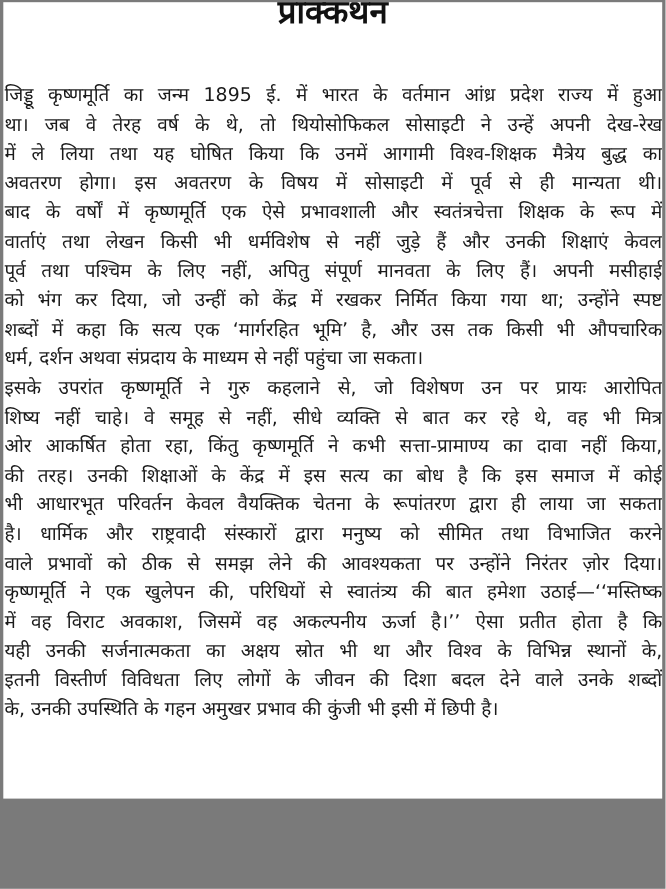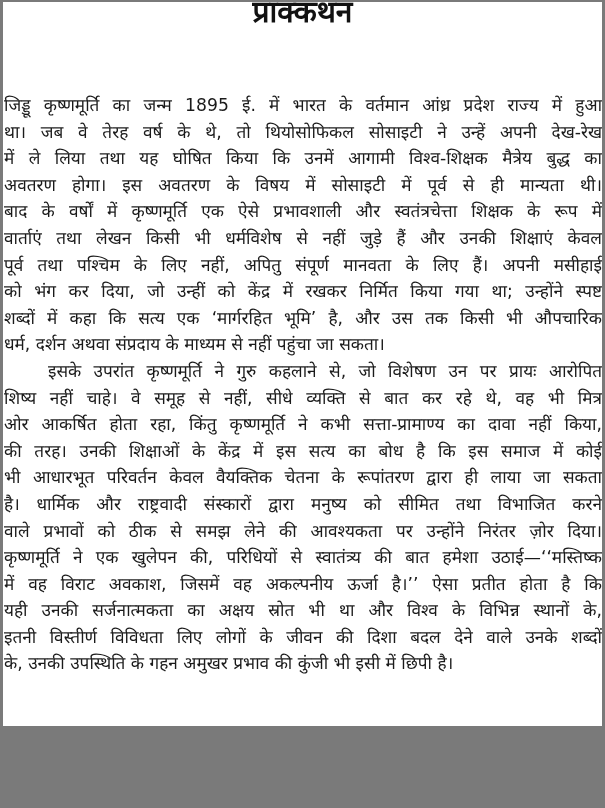--- a/index.html
+++ b/index.html
@@ -38,7 +38,7 @@
     .body-text {
       position: absolute;
       left: 1px;
-      top: 90px;
+      top: 72px;
       width: 598px;
       font-family: "DejaVu Sans", sans-serif;
       font-size: 17.2px;

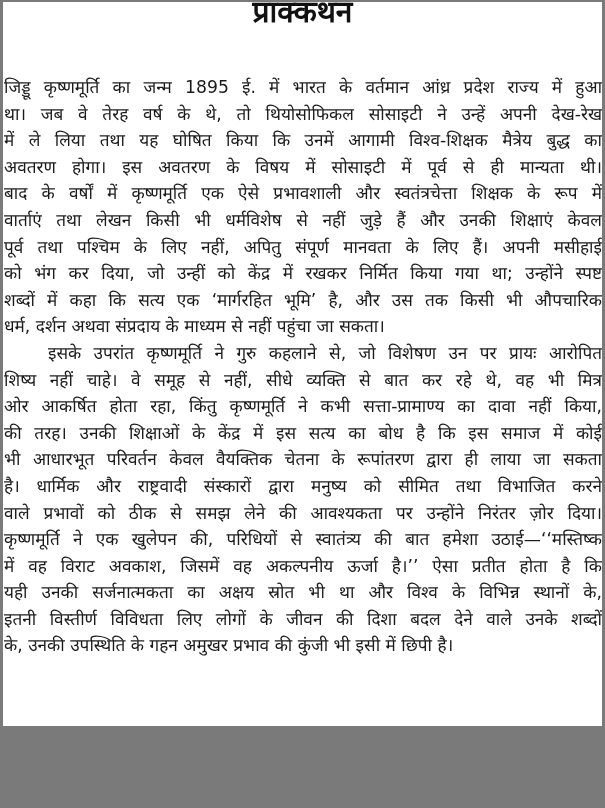--- a/index.html
+++ b/index.html
@@ -57,7 +57,6 @@
       text-align-last: left;
     }
     .line.indent {
-      padding-left: 44px;
     }
   </style>
 </head>

